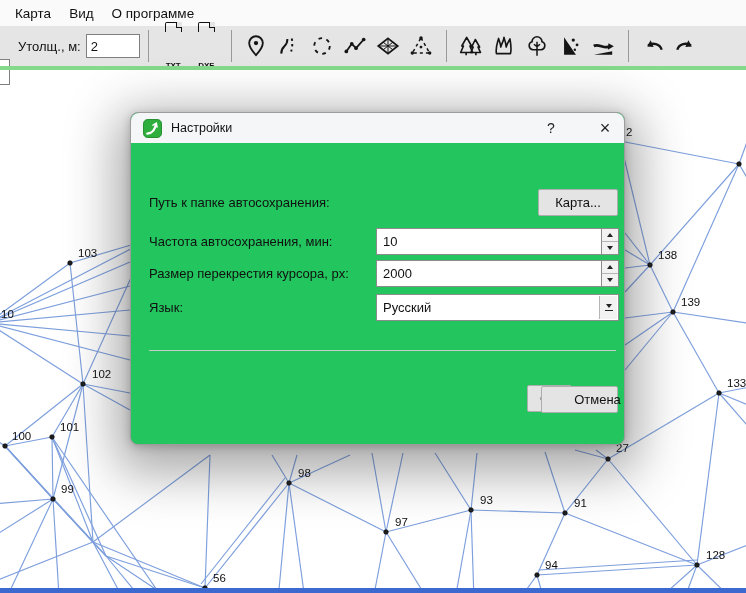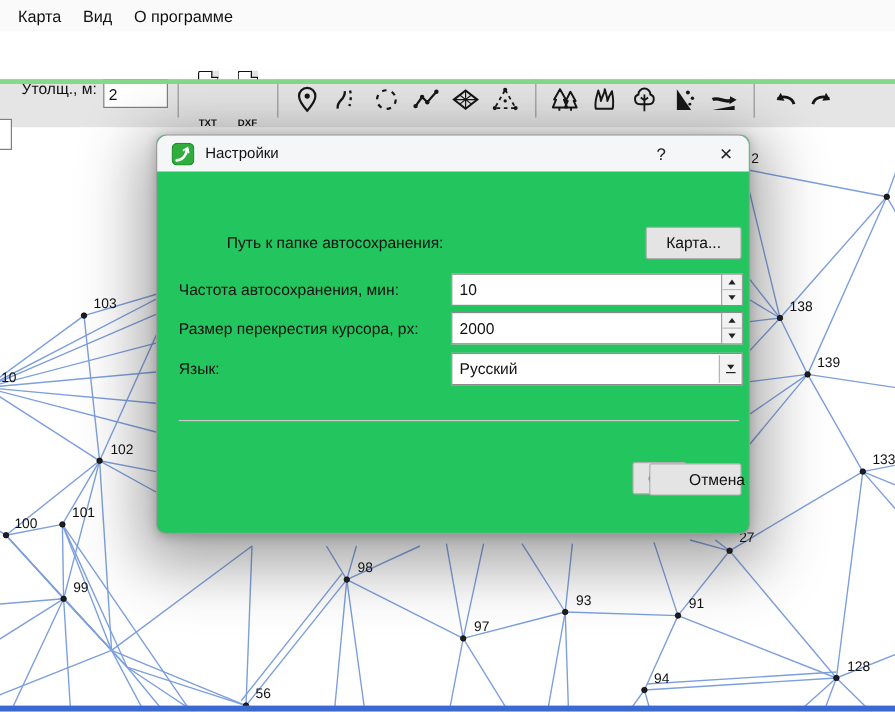--- a/index.html
+++ b/index.html
@@ -11,7 +11,7 @@
   .menuitem{font-size:13.5px;color:#111;padding:3px 9px;cursor:default;}
   
   .toolbar{position:absolute;left:0;top:26px;width:746px;height:40px;background:#e5e5e5;
-           display:flex;align-items:flex-start;box-sizing:border-box;margin-top:40px;}
+           display:flex;align-items:center;box-sizing:border-box;}
   .greenline{position:absolute;left:0;top:66px;width:746px;height:4px;background:#84d98a;}
   .tb-input{height:22px;background:#fff;border:1px solid #7f7f7f;font-size:13px;color:#111;
             padding:0 4px;box-sizing:content-box;display:flex;align-items:center;}

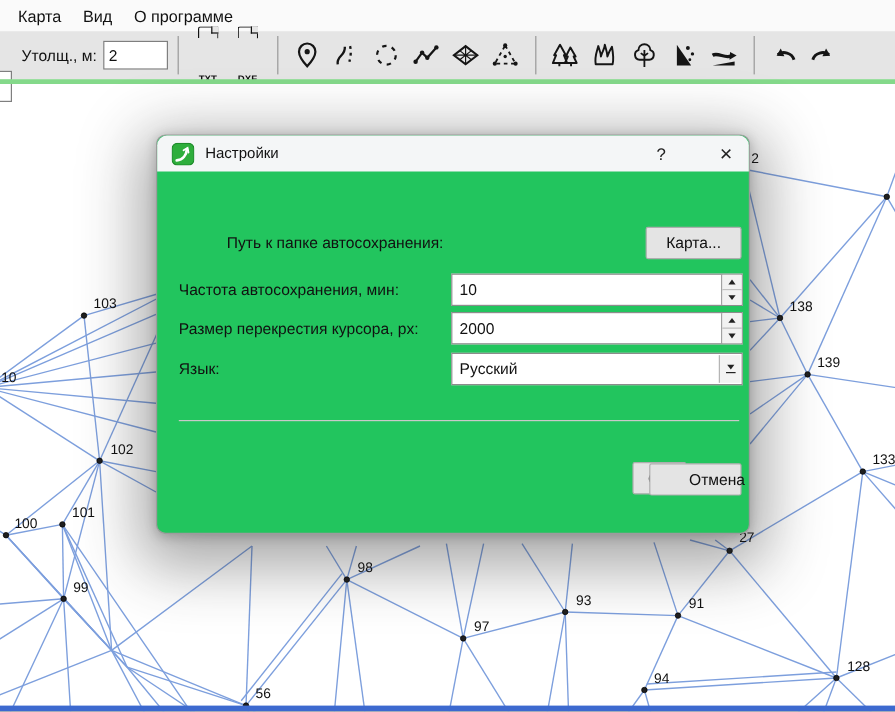--- a/index.html
+++ b/index.html
@@ -328,7 +328,7 @@
       <span class="dlg-close">×</span>
     </div>
 
-    <span class="dlg-label" style="top:82px;margin-left:40px;">Путь к папке автосохранения:</span>
+    <span class="dlg-label" style="top:82px;">Путь к папке автосохранения:</span>
     <div class="btn" style="left:407px;top:76px;width:80px;height:27px;">Карта...</div>
 
     <span class="dlg-label" style="top:121px;">Частота автосохранения, мин:</span>

